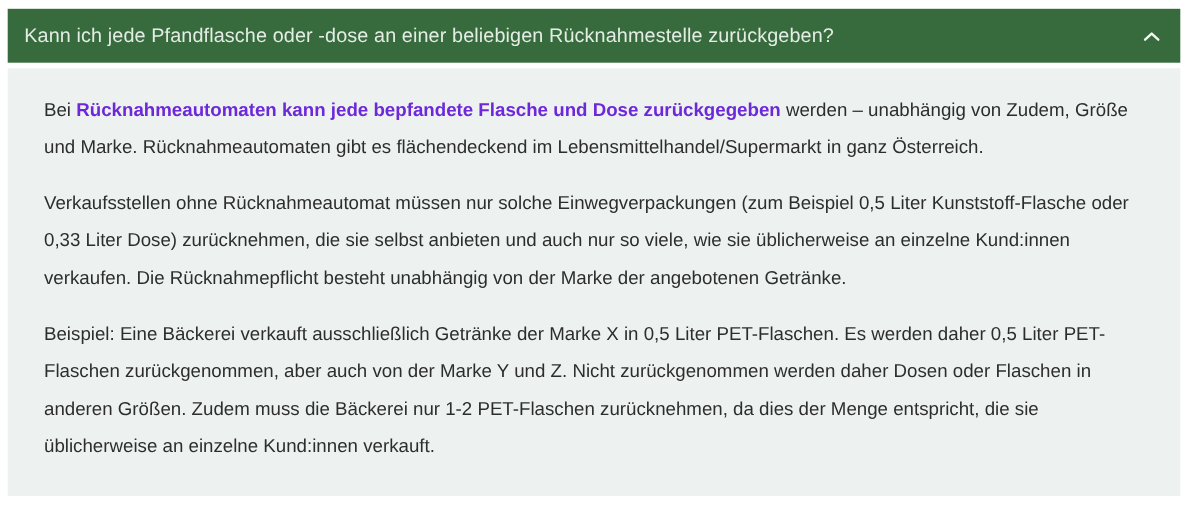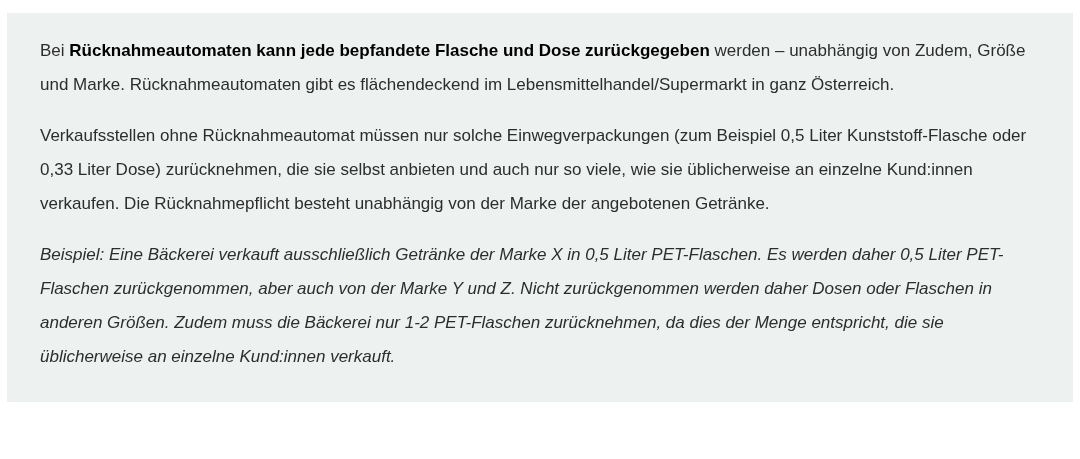--- a/index.html
+++ b/index.html
@@ -64,6 +64,14 @@
 
 <div class="accordion-item">
 
+  <button class="accordion-header">
+    <span class="accordion-question">Kann ich jede Pfandflasche oder -dose an einer beliebigen Rücknahmestelle zurückgeben?</span>
+    <span class="chevron-wrap">
+      <svg width="18" height="12" viewBox="0 0 18 12" aria-hidden="true">
+        <polyline points="3,9 9,3.5 15,9" fill="none" stroke="#F2F7F2" stroke-width="2.2" stroke-linecap="round" stroke-linejoin="round"></polyline>
+      </svg>
+    </span>
+  </button>
 
   <div class="accordion-panel">
     <p><span>Bei </span><b>Rücknahmeautomaten kann jede bepfandete Flasche und Dose zurückgegeben</b><span> werden – unabhängig von Zudem, Größe und Marke. Rücknahmeautomaten gibt es flächendeckend im Lebensmittelhandel/Supermarkt in ganz Österreich.</span></p>

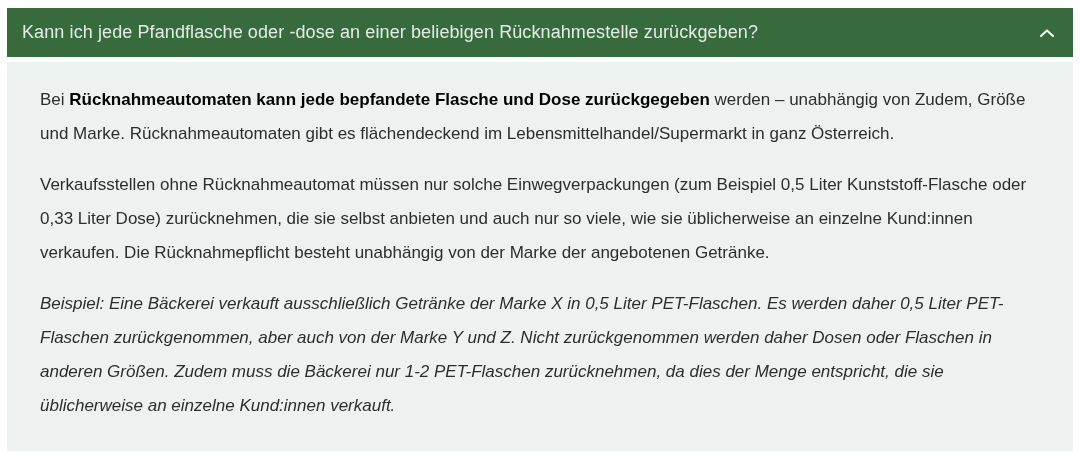--- a/index.html
+++ b/index.html
@@ -57,7 +57,7 @@
     color: #2D2D2D;
   }
   .accordion-panel p:last-child { margin-bottom: 0; font-style: italic; }
-  .accordion-panel b { font-weight: 700; color: #000000; }
+  .accordion-panel b { font-weight: 700; color: #6d28d9; }
 </style>
 </head>
 <body>

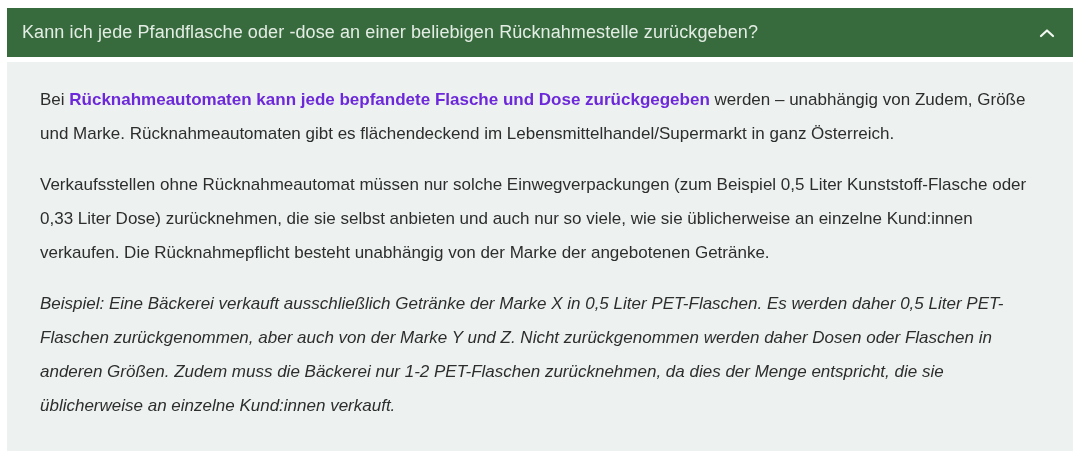--- a/index.html
+++ b/index.html
@@ -56,7 +56,7 @@
     line-height: 34px;
     color: #2D2D2D;
   }
-  .accordion-panel p:last-child { margin-bottom: 0; font-style: italic; }
+  .accordion-panel p:last-child { margin-bottom: 0; }
   .accordion-panel b { font-weight: 700; color: #6d28d9; }
 </style>
 </head>

